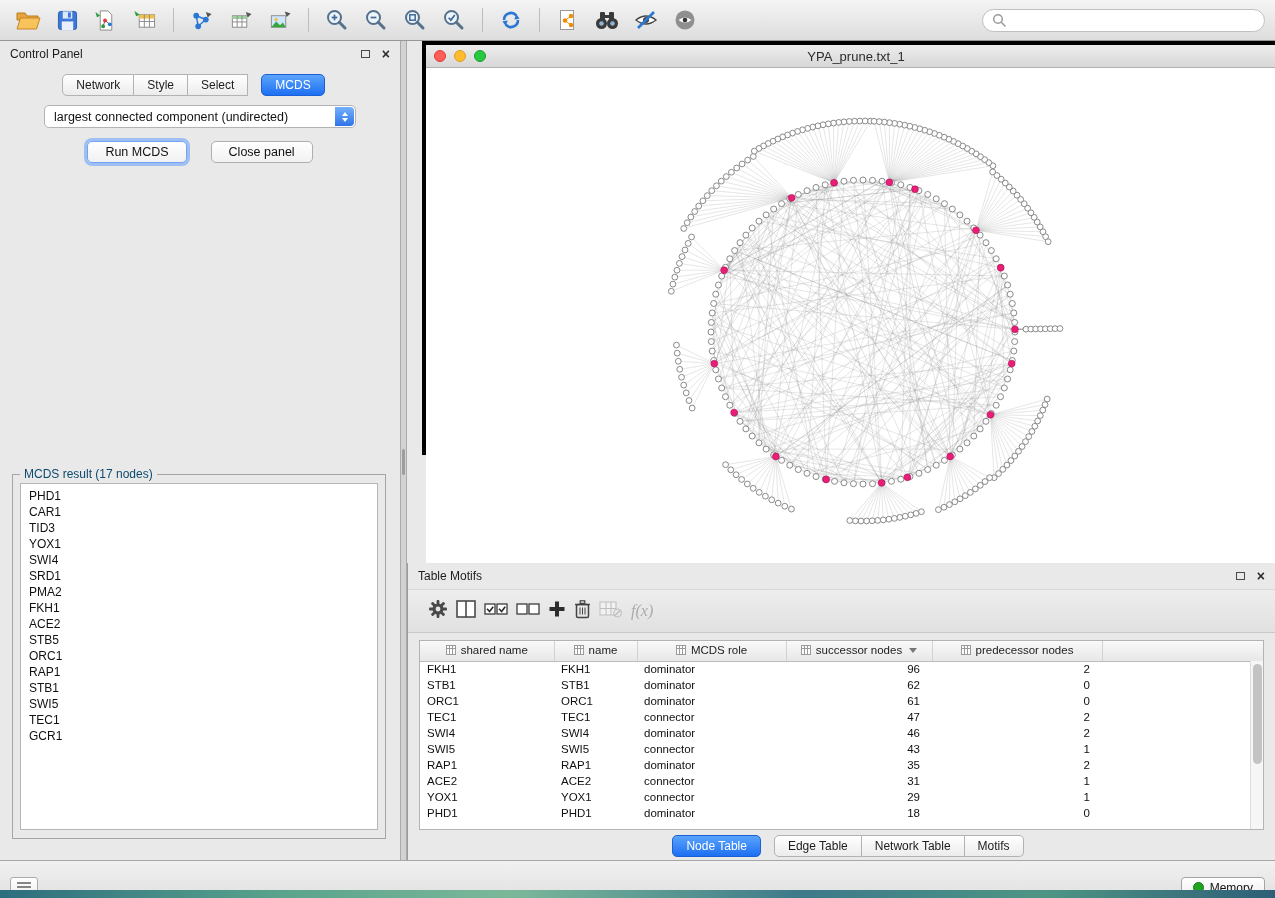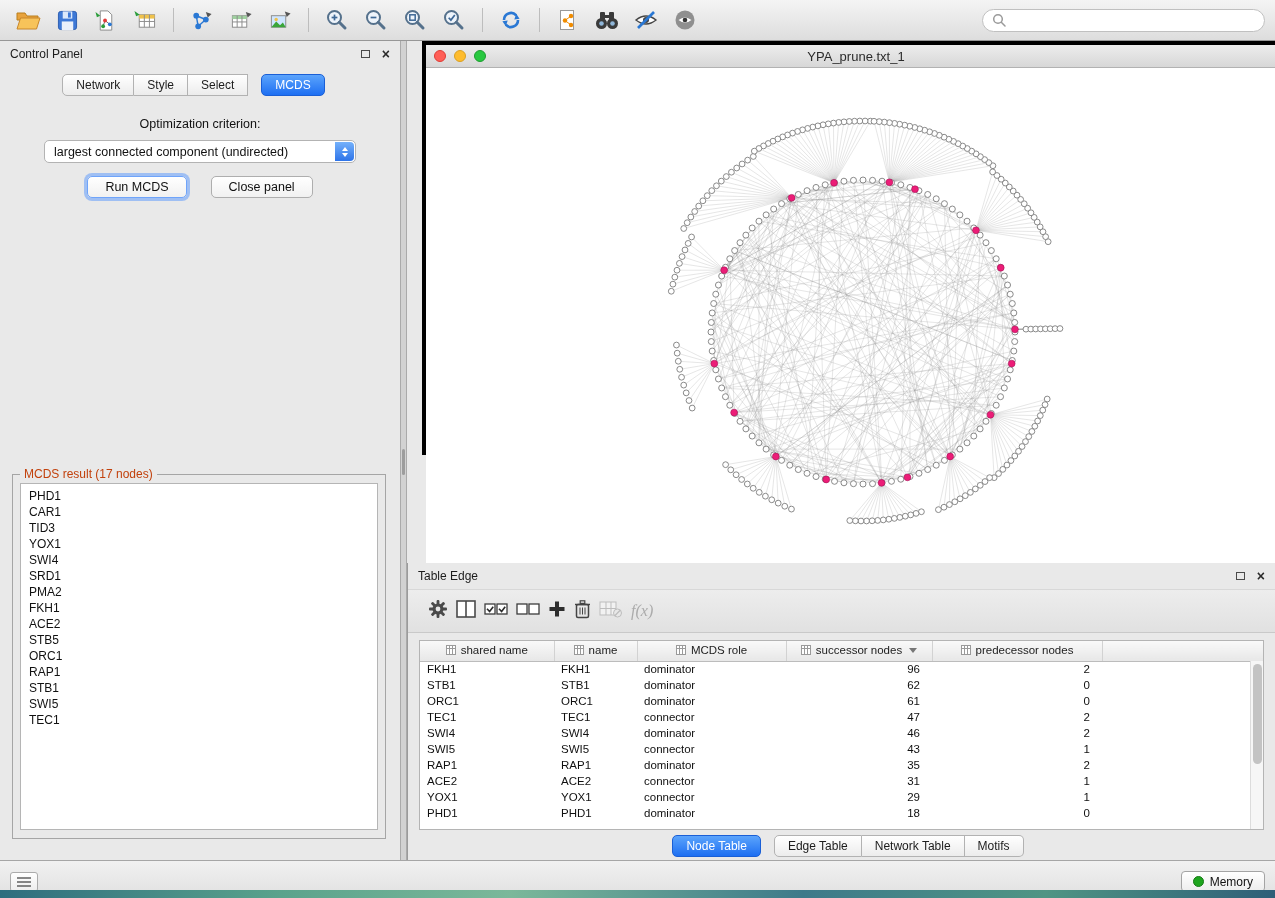--- a/index.html
+++ b/index.html
@@ -255,7 +255,6 @@
       <div class="seg-tab">Select</div>
       <div class="seg-tab active">MCDS</div>
     </div>
-  <div class="opt-label">Optimization criterion:</div>
   <div class="mac-select">
     <span class="sel-text">largest connected component (undirected)</span>
     <span class="stepper">

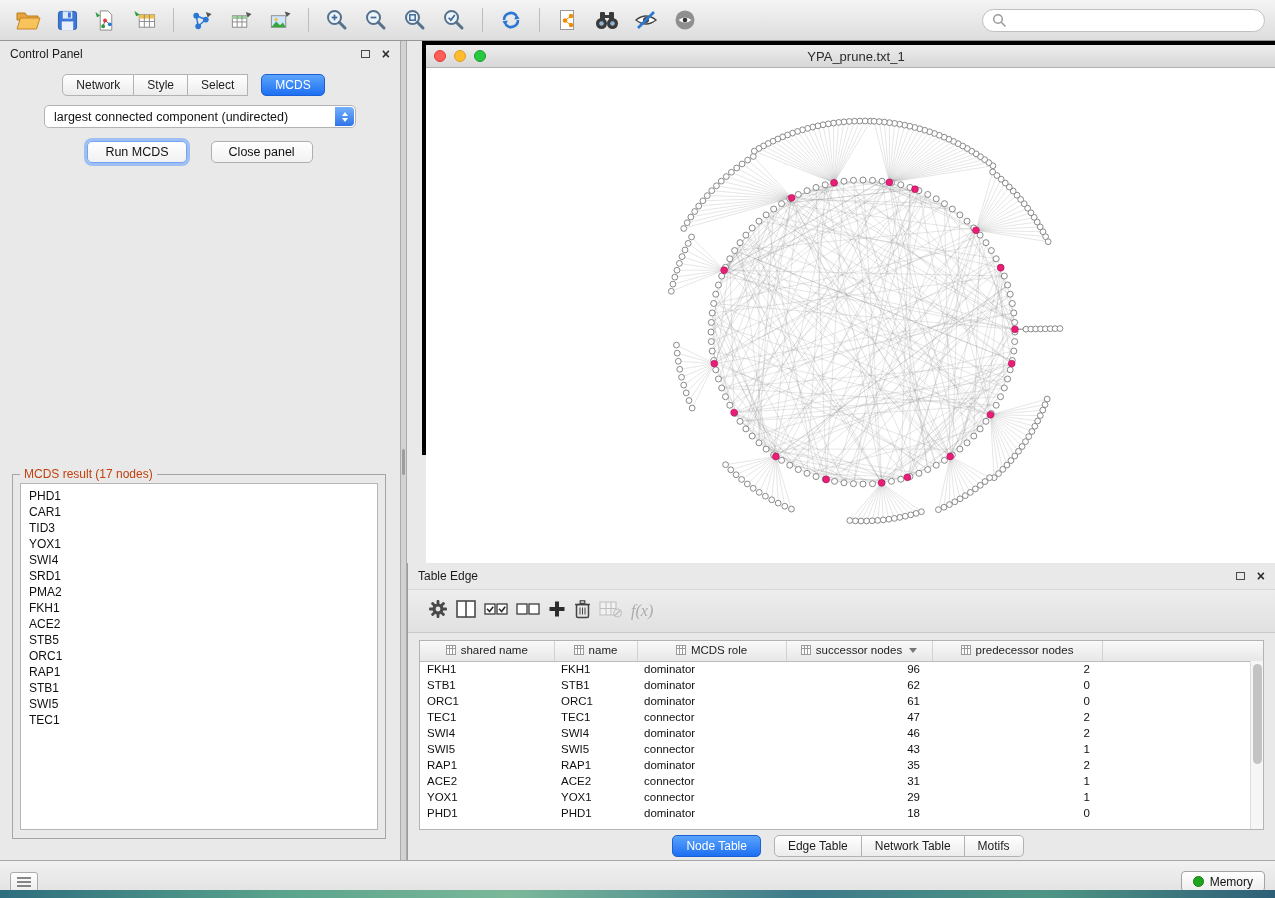--- a/index.html
+++ b/index.html
@@ -40,7 +40,7 @@
   .mac-btn{height:22px;padding:0 17px;font-size:12.5px;background:linear-gradient(#ffffff,#f1f1f1);border:1px solid #aeaeae;border-radius:5px;color:#111;font-family:"Liberation Sans",sans-serif}
   .mac-btn.focused{box-shadow:0 0 0 3px rgba(110,163,250,.6);border-color:#6fa4fa}
   #mcds-fieldset{position:absolute;left:12px;top:426px;width:374px;height:372px;border:1px solid #a5a5a5;padding:2px 7px 8px;font-size:12px;background:transparent}
-  #mcds-fieldset legend{font-size:12px;padding:0 4px;color:#c2410c}
+  #mcds-fieldset legend{font-size:12px;padding:0 4px;color:#0c4a6e}
   #mcds-list{width:100%;height:100%;background:#fff;border:1px solid #b5b5b5;overflow:hidden;padding:4px 0}
   #mcds-list div{font-size:12px;line-height:16px;padding-left:8px}
 

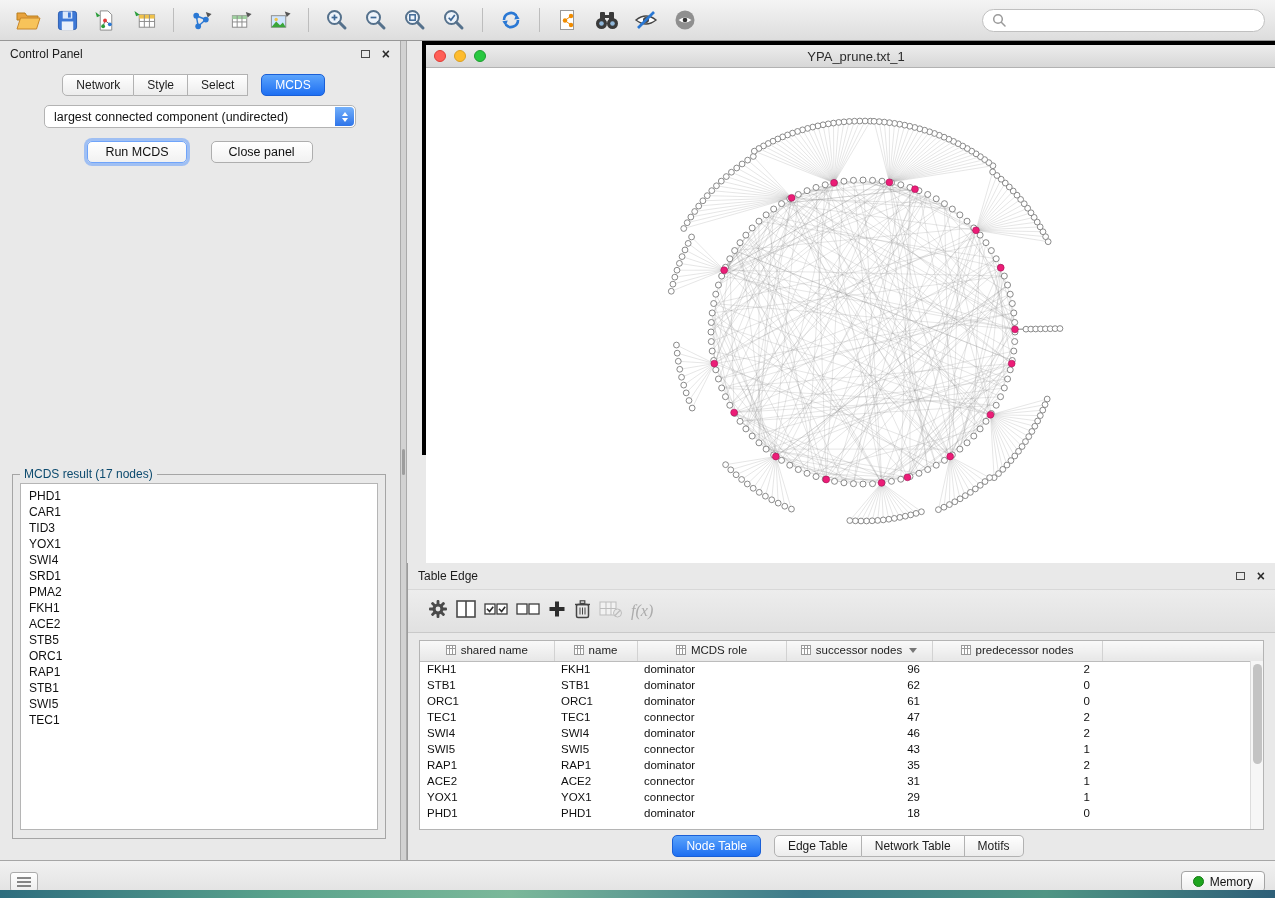--- a/index.html
+++ b/index.html
@@ -1026,7 +1026,7 @@
 
 <div id="table-panel">
   <div class="panel-header">
-    <span>Table Edge</span>
+    <span>Table Motifs</span>
     <span class="ph-icons">
       <span class="float-icon"></span>
       <span class="close-x">×</span>

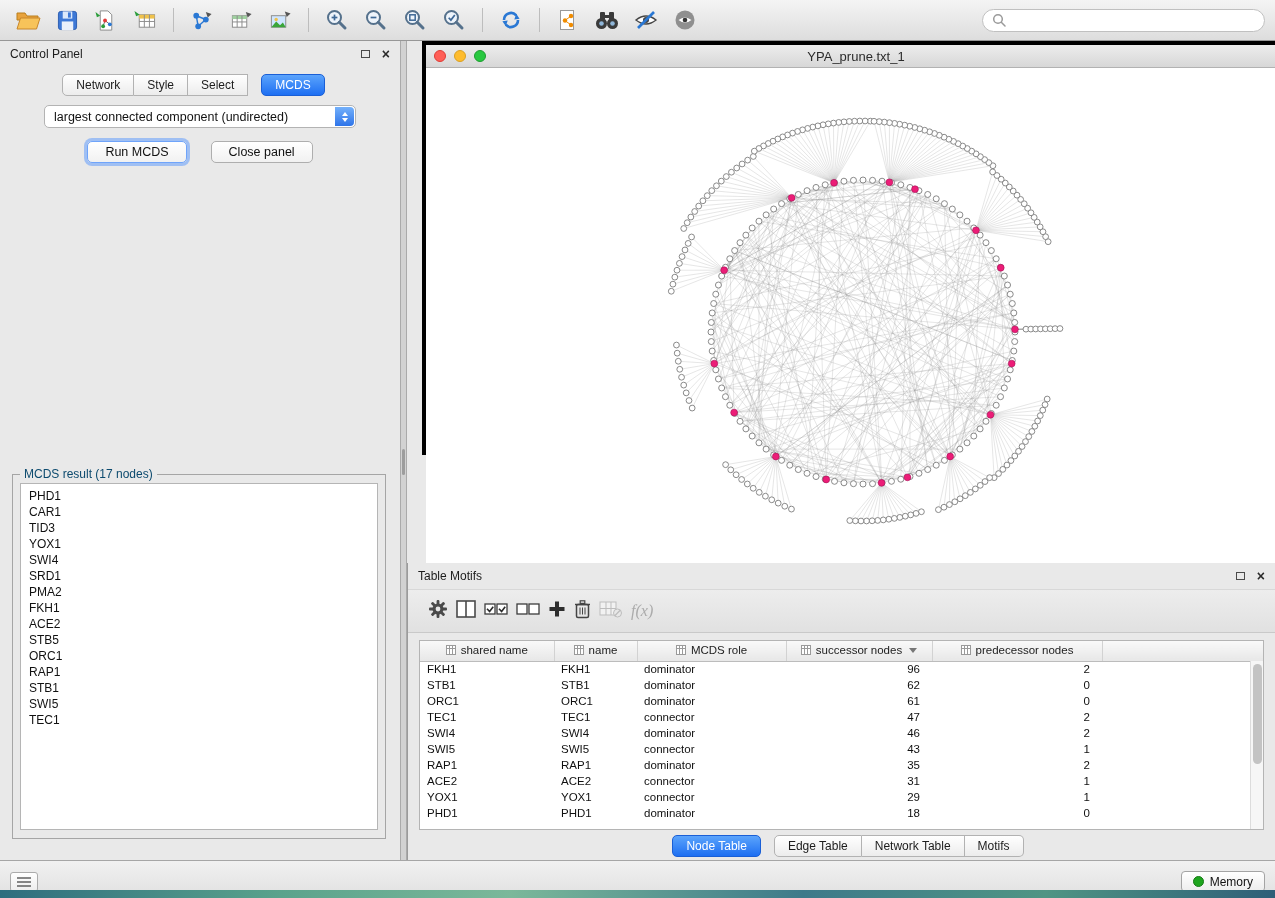--- a/index.html
+++ b/index.html
@@ -284,6 +284,7 @@
         <div>STB1</div>
         <div>SWI5</div>
         <div>TEC1</div>
+        <div>GCR1</div>
       </div>
   </fieldset>
 </div>

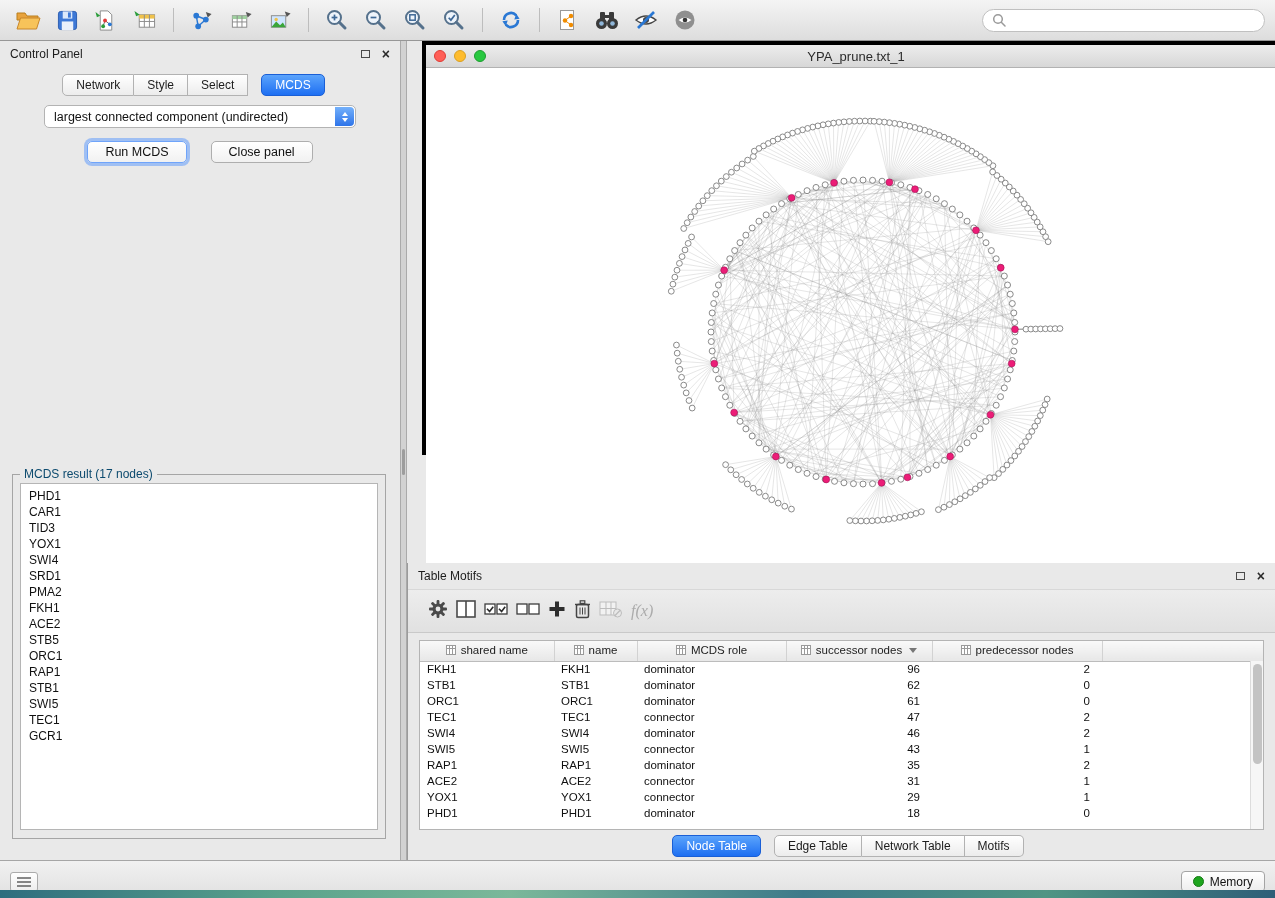--- a/index.html
+++ b/index.html
@@ -76,7 +76,7 @@
   #tp-tabs{margin-top:5px}
 
   
-  #status-bar{position:absolute;left:0;top:860px;width:1275px;height:32px;background:linear-gradient(#f1f1f1,#e3e3e3);border-top:1px solid #a6a6a6;display:flex;align-items:flex-end;padding:0 10px}
+  #status-bar{position:absolute;left:0;top:860px;width:1275px;height:32px;background:linear-gradient(#f1f1f1,#e3e3e3);border-top:1px solid #a6a6a6;display:flex;align-items:flex-start;padding:16px 10px}
   .sb-left-btn{width:28px;height:20px;border:1px solid #ababab;border-radius:3px;background:linear-gradient(#fff,#ededed);display:flex;align-items:center;justify-content:center}
   .memory-btn{margin-left:auto;height:21px;border:1px solid #a4a4a4;border-radius:4px;background:linear-gradient(#ffffff,#ededed);display:flex;align-items:center;gap:6px;padding:0 11px;font-size:12px;color:#111}
   .memory-dot{width:11px;height:11px;border-radius:50%;background:#1ea51e;border:1px solid #157a15}

